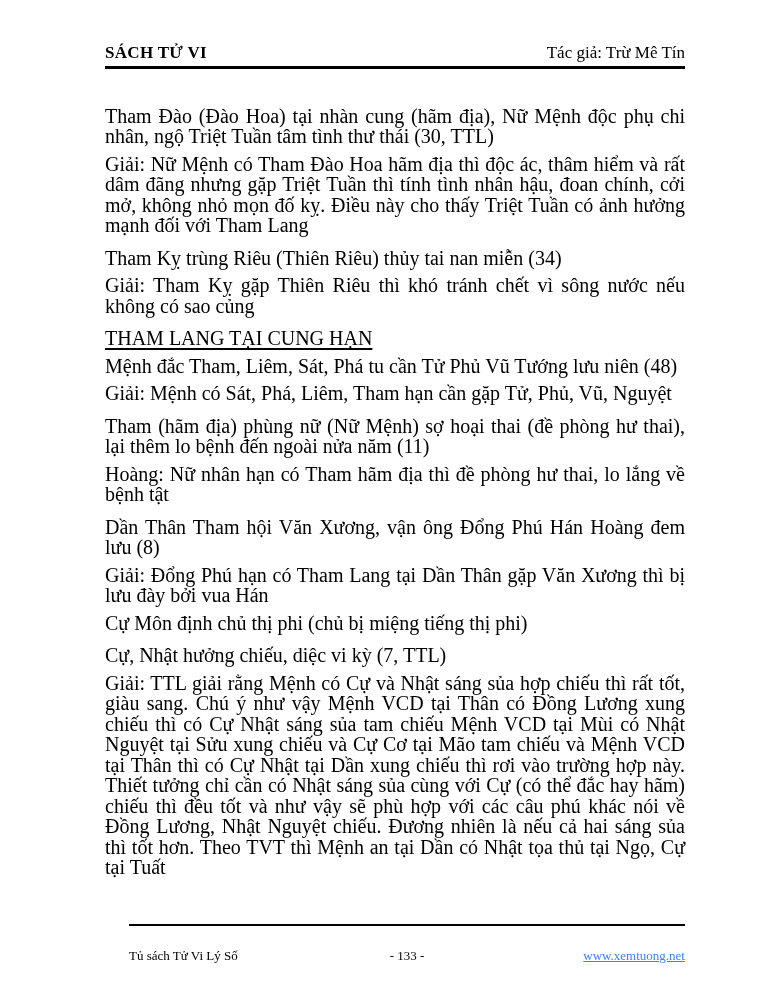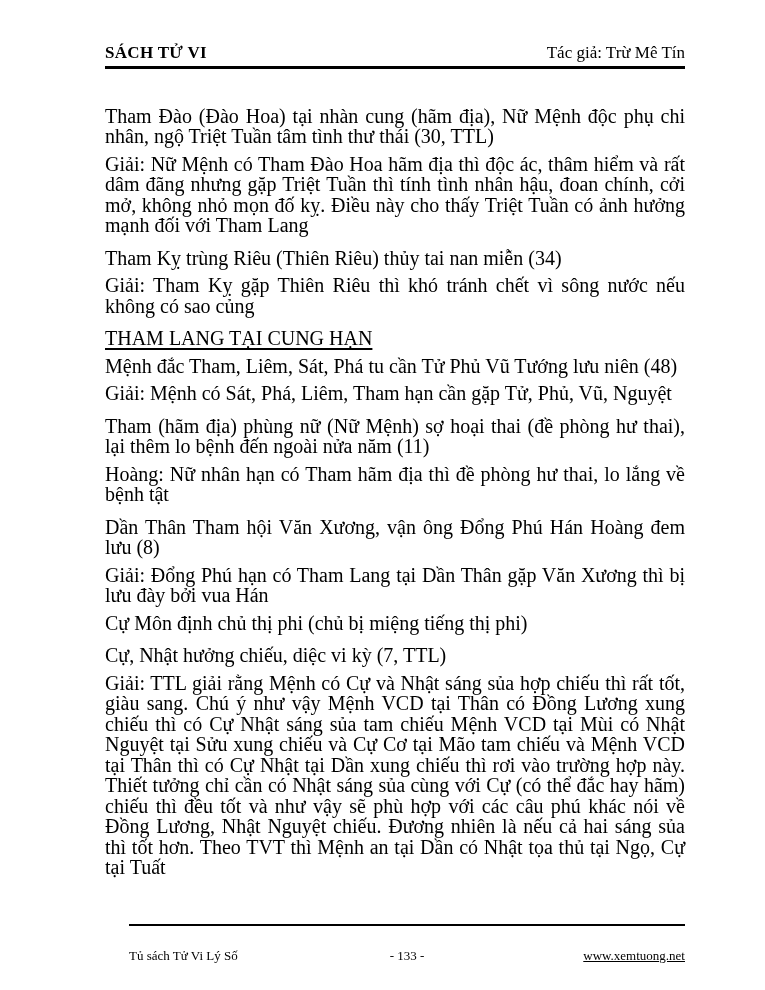--- a/index.html
+++ b/index.html
@@ -63,7 +63,7 @@
   .footer .f-center{ flex: 1; text-align: center; }
   .footer .f-right { flex: 1; text-align: right; }
   .footer a {
-    color: #000000;
+    color: #3b82f6;
     text-decoration: underline;
     cursor: pointer;
   }

